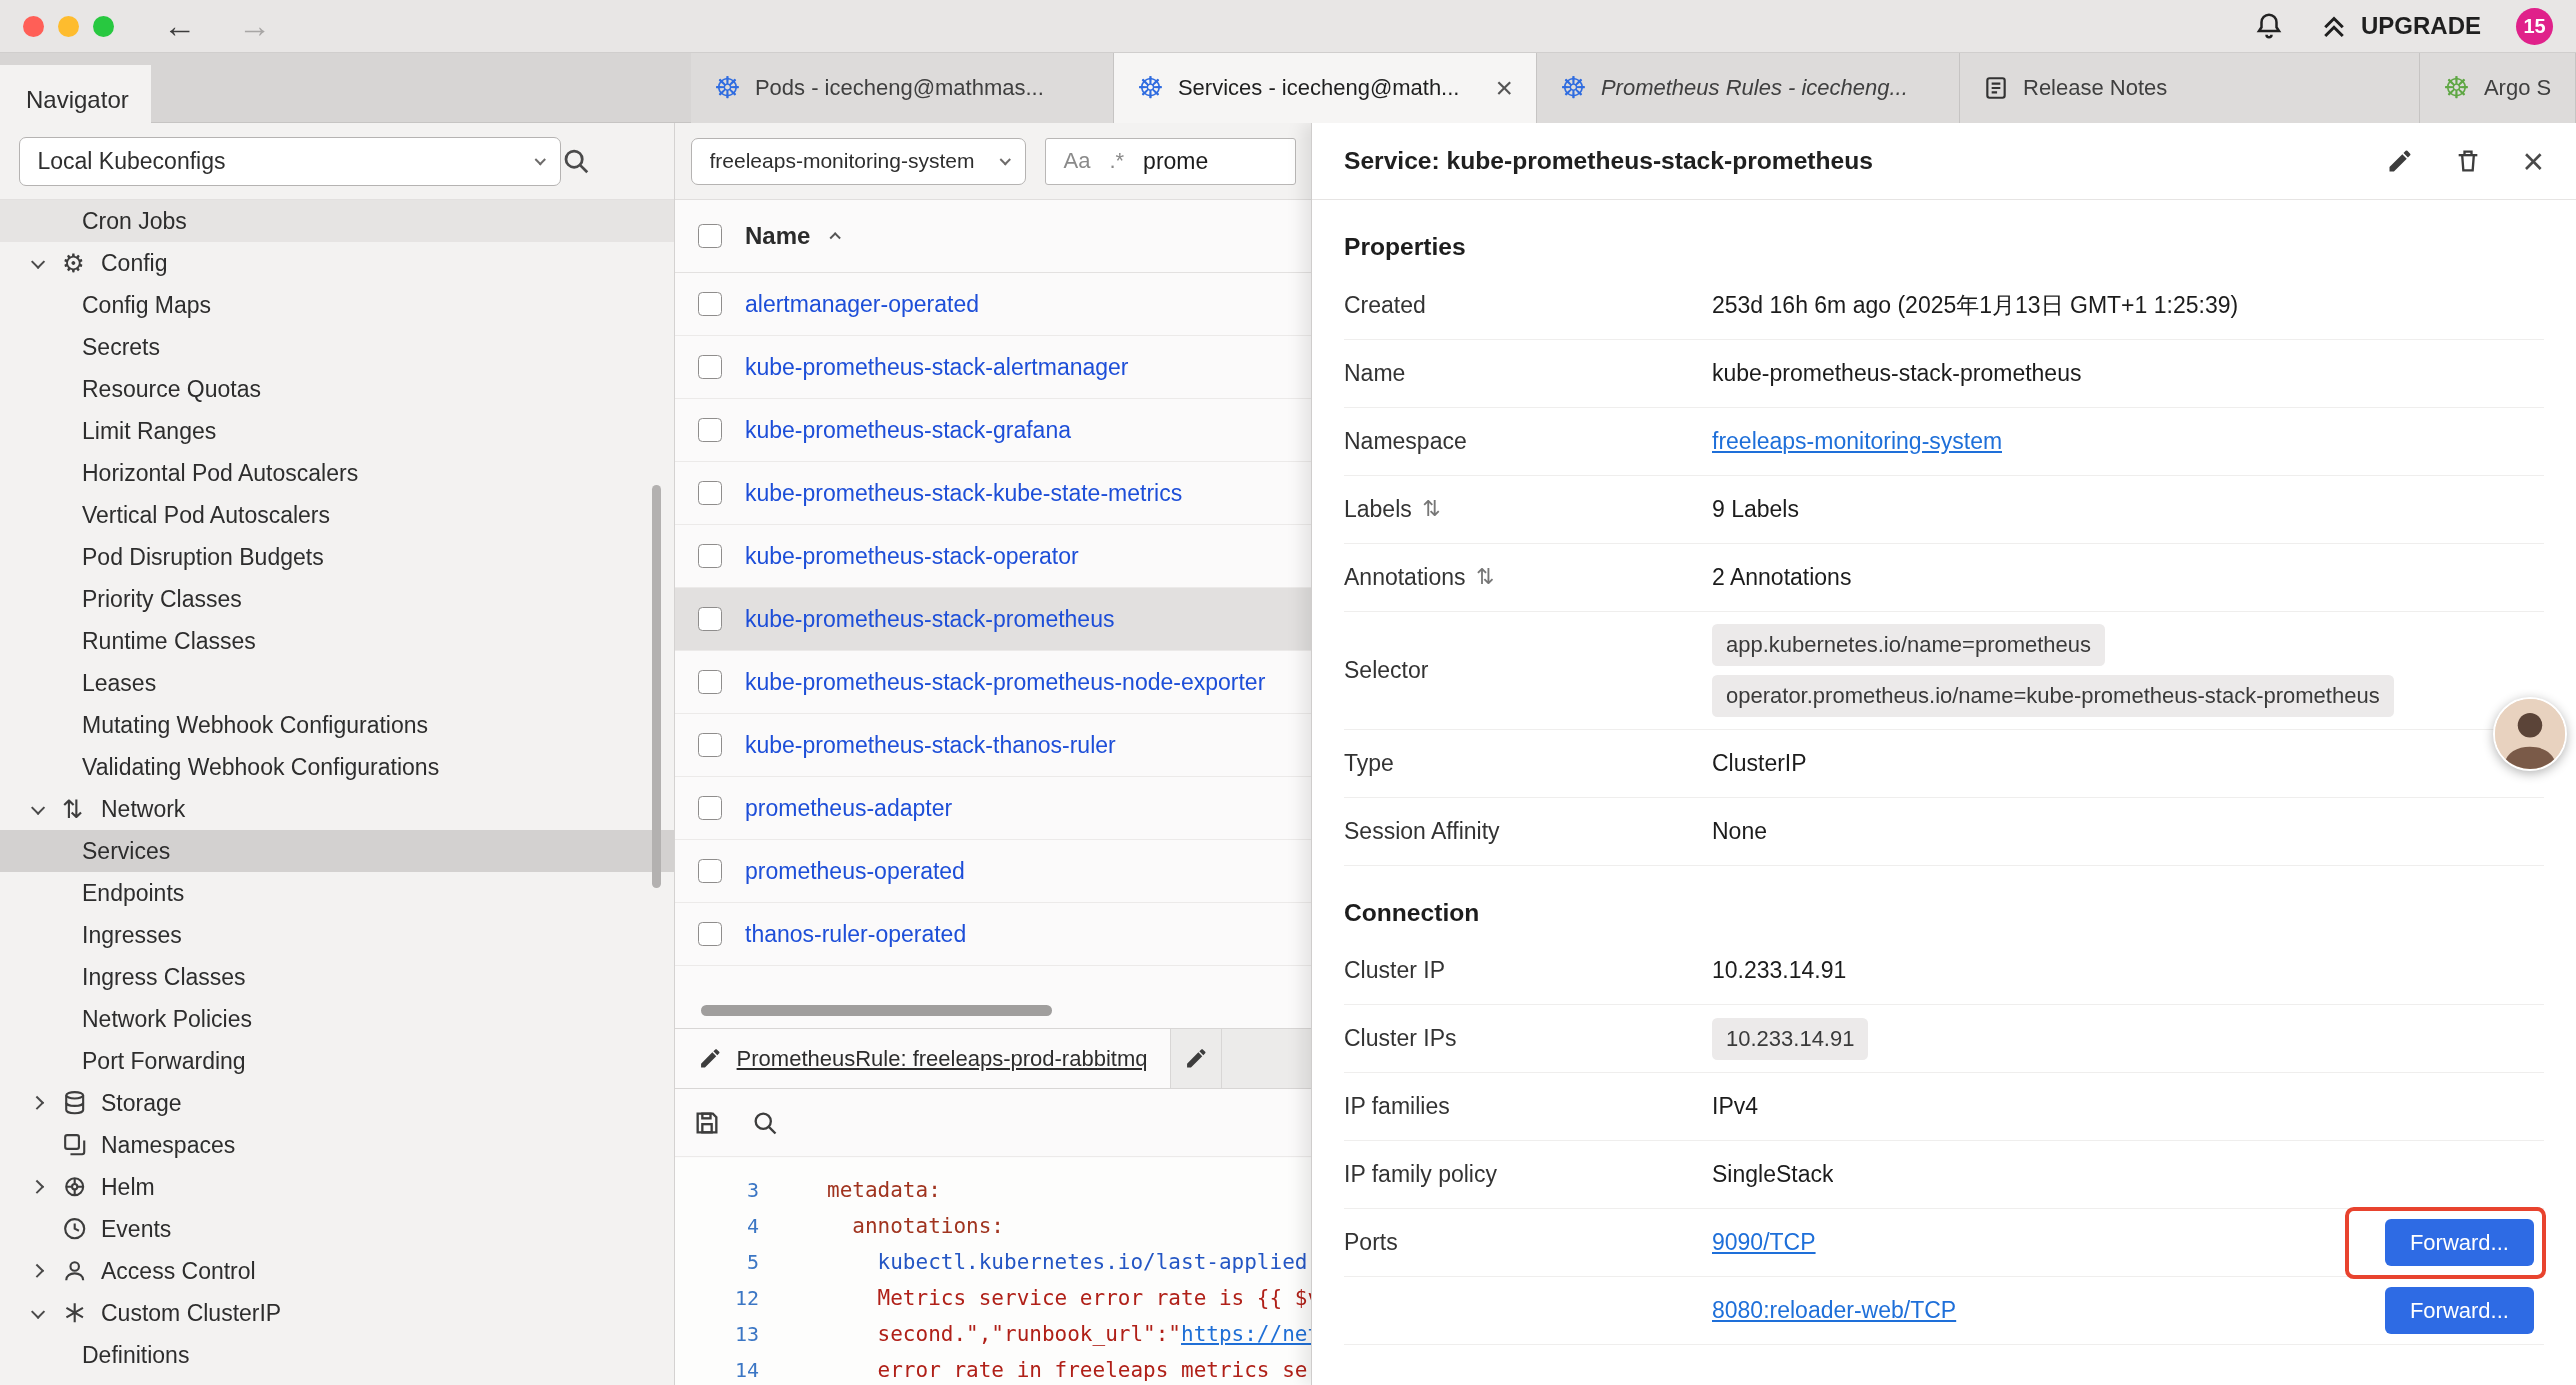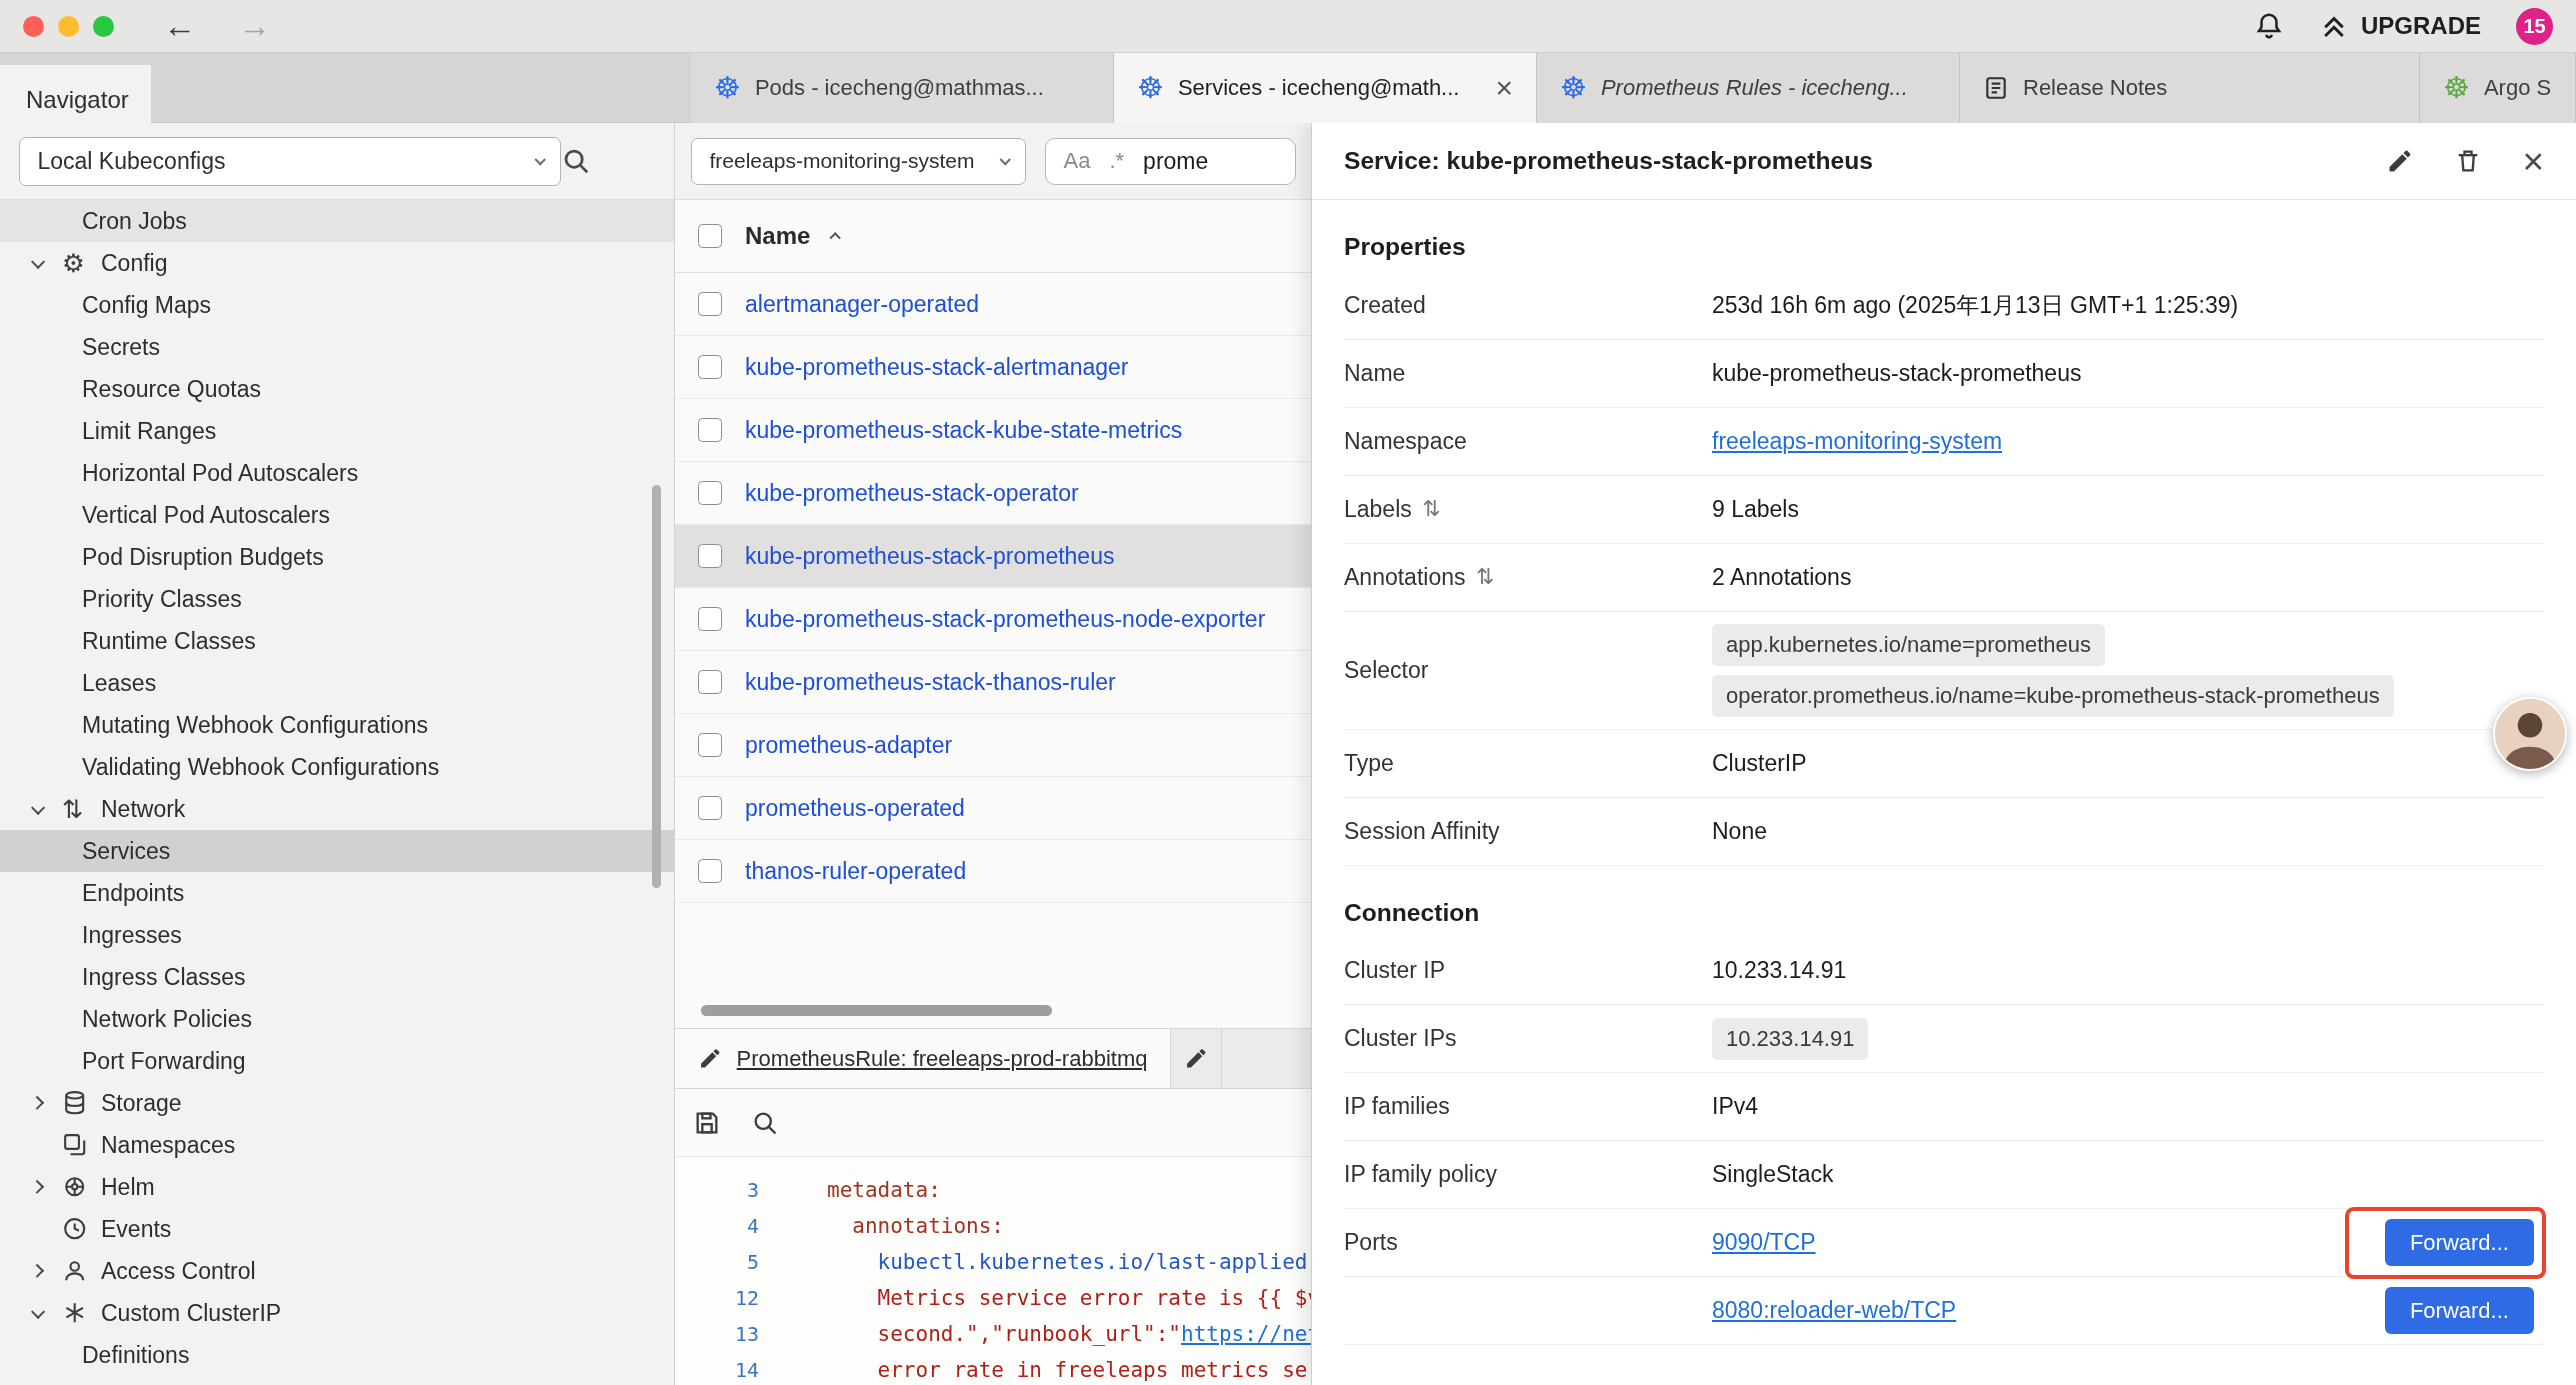--- a/index.html
+++ b/index.html
@@ -81,7 +81,7 @@
   .main-filter { height:77px; background:#f3f2f1; border-bottom:0.9px solid #e0dedd;
     display:flex; align-items:center; gap:19px; padding:0 16px; }
   .ns-select { width:335px; font-size:21px; height:47px; flex-shrink:0; }
-  .searchbox { flex:1; height:47px; background:#fff; border:0.9px solid #b9b7b6; border-radius:10px;
+  .searchbox { flex:1; height:47px; background:#fff; border:0.9px solid #b9b7b6; border-radius:3px;
     display:flex; align-items:center; gap:19px; padding:0 17.5px; font-size:22px; color:#8a8a8a; }
   .search-value { color:#1c1c1c; font-size:23px; }
 

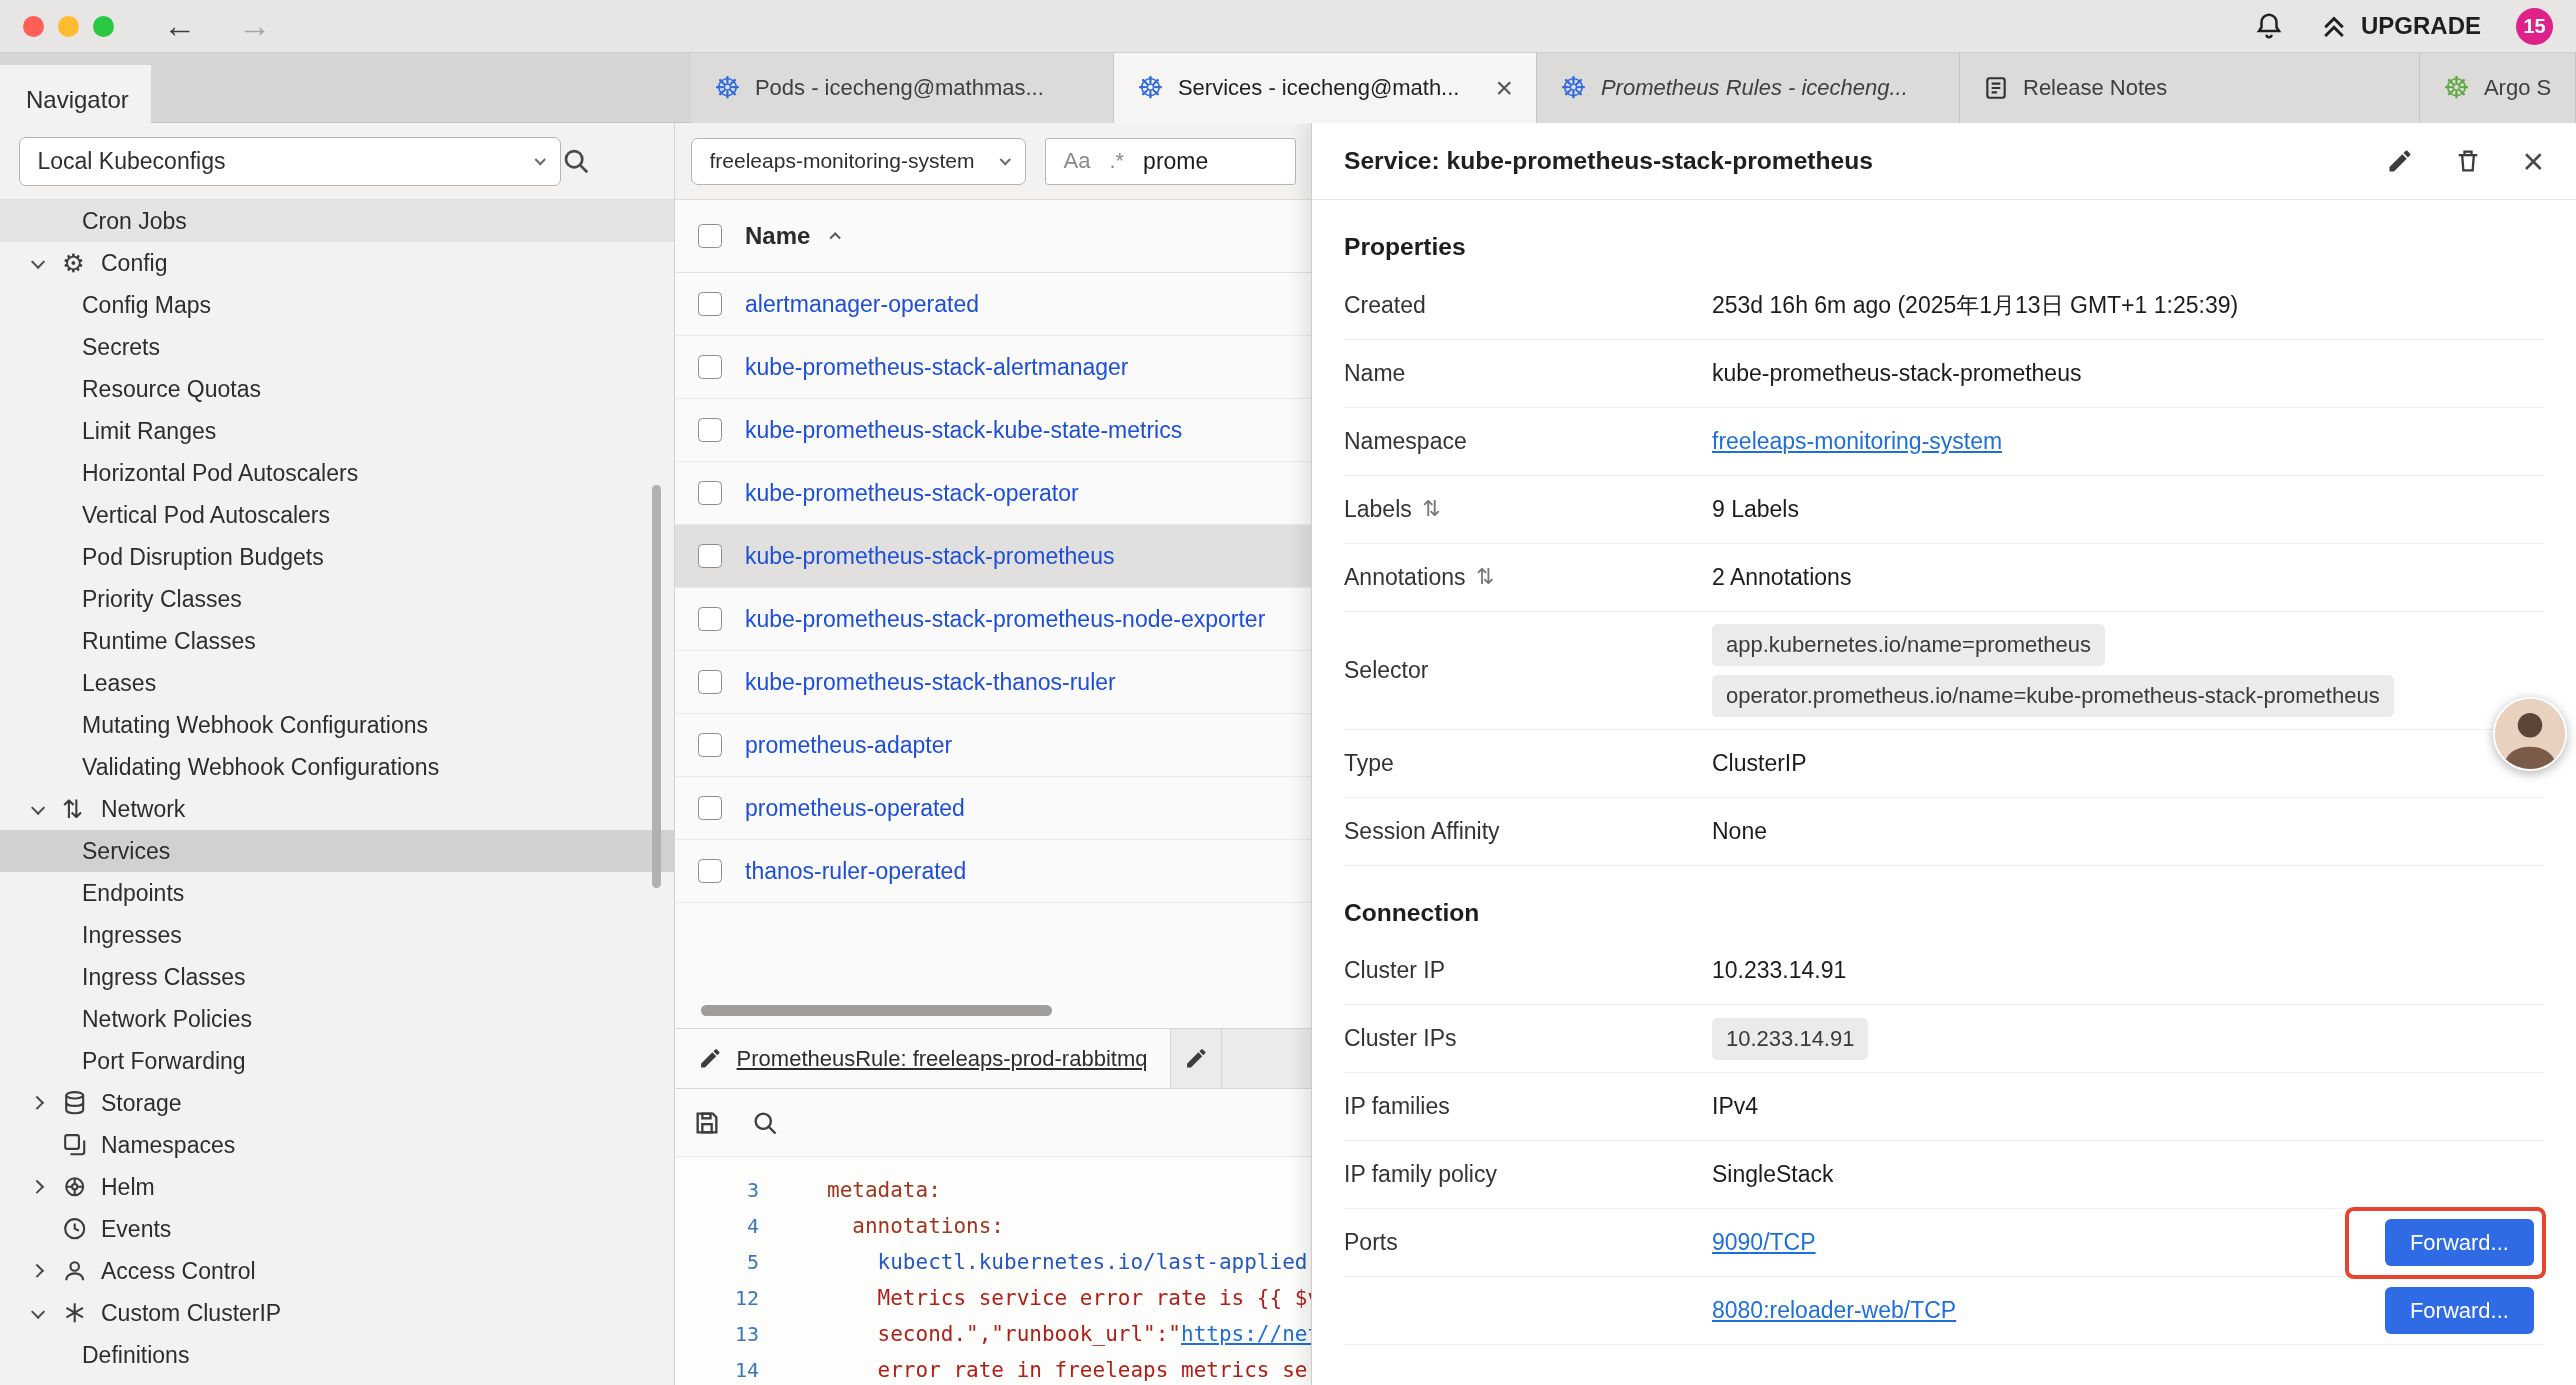--- a/index.html
+++ b/index.html
@@ -404,6 +404,10 @@
       </div>
       <div class="trow">
         <span class="cb"></span>
+        <span>kube-prometheus-stack-grafana</span>
+      </div>
+      <div class="trow">
+        <span class="cb"></span>
         <span>kube-prometheus-stack-kube-state-metrics</span>
       </div>
       <div class="trow">

